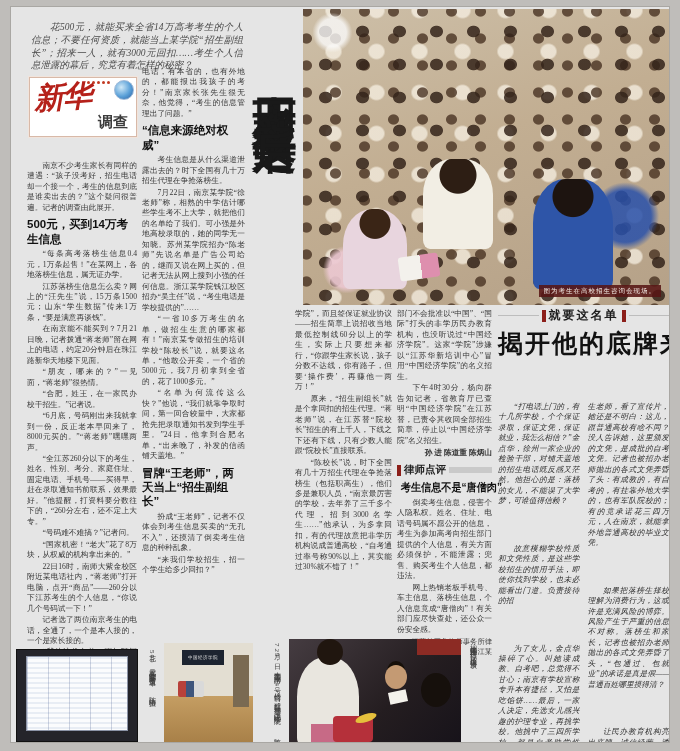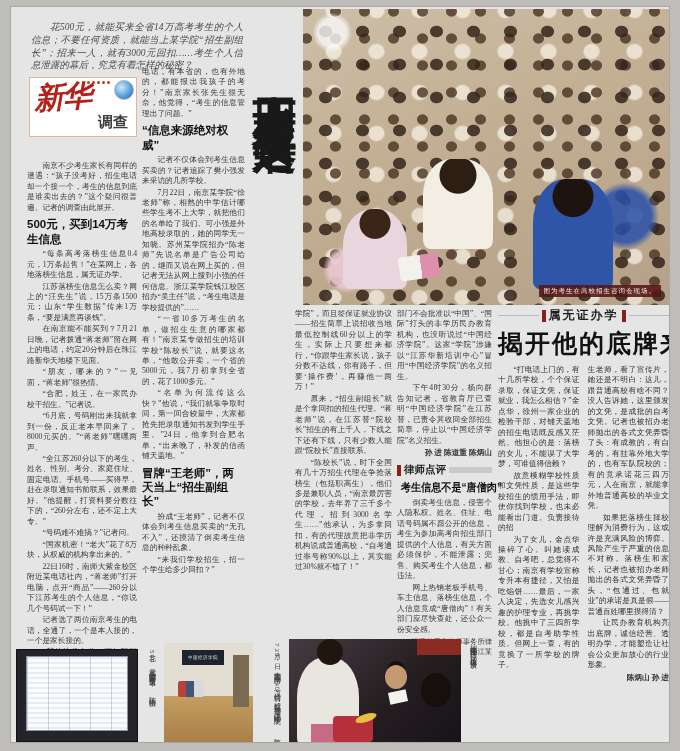--- a/index.html
+++ b/index.html
@@ -153,7 +153,7 @@
   <div class="abs col col2">
       <p class="p noind">电话，有本省的，也有外地的，都能报出我孩子的考分！”南京家长张先生很无奈，他觉得，“考生的信息管理出了问题。”</p>
       <div class="sub">“信息来源绝对权威”</div>
-      <p class="p">记者不仅体会到考生信息买卖的？记者追踪了樊小强发来采访的几所学校。</p>
+      <p class="p">考生信息是从什么渠道泄露出去的？时下全国有几十万招生代理在争抢落榜生。</p>
       <p class="p">7月22日，南京某学院“徐老师”称，相熟的中学估计哪些学生考不上大学，就把他们的名单给了我们。可小强是外地高校录取的，她的同学无一知晓。苏州某学院招办“陈老师”先说名单是广告公司给的，继而又说在网上买的，但记者无法从网上搜到小强的任何信息。浙江某学院钱江校区招办“吴主任”说，“考生电话是学校提供的”……</p>
       <p class="p">“一省10多万考生的名单，做招生生意的哪家都有！”南京某专做招生的培训学校“陈校长”说，就要这名单，“他敢公开卖，一个省的5000元，我7月初拿到全省的，花了1000多元。”</p>
       <p class="p">“名单为何流传这么快？”他说，“我们就靠争取时间，第一回合较量中，大家都抢先把录取通知书发到学生手里。”24日，他拿到合肥名单，“出来晚了，补发的信函铺天盖地。”</p>

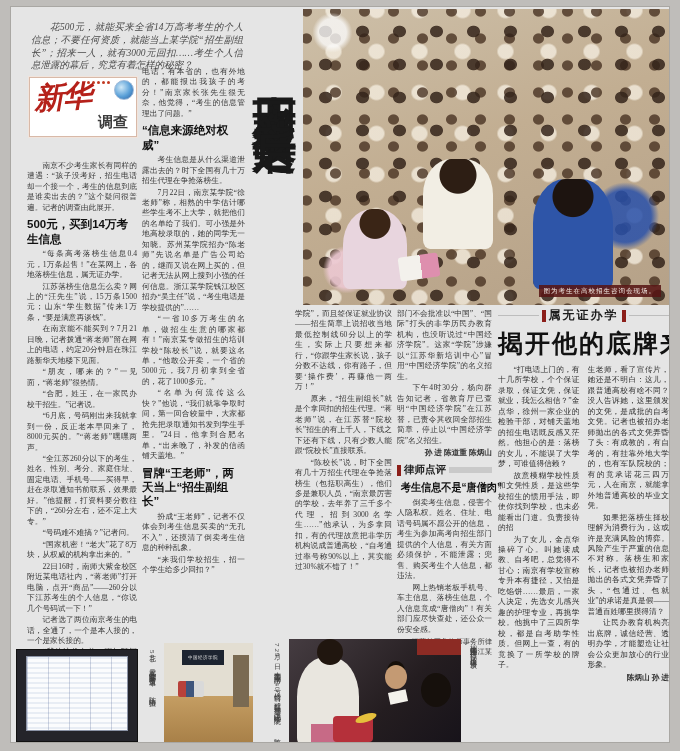--- a/index.html
+++ b/index.html
@@ -204,7 +204,7 @@
     <div class="ntop">
       <span class="ln"></span>
       <span class="bar"></span>
-      <span class="lab">属无证办学</span>
+      <span class="lab">就要这名单</span>
       <span class="bar"></span>
       <span class="ln"></span>
     </div>

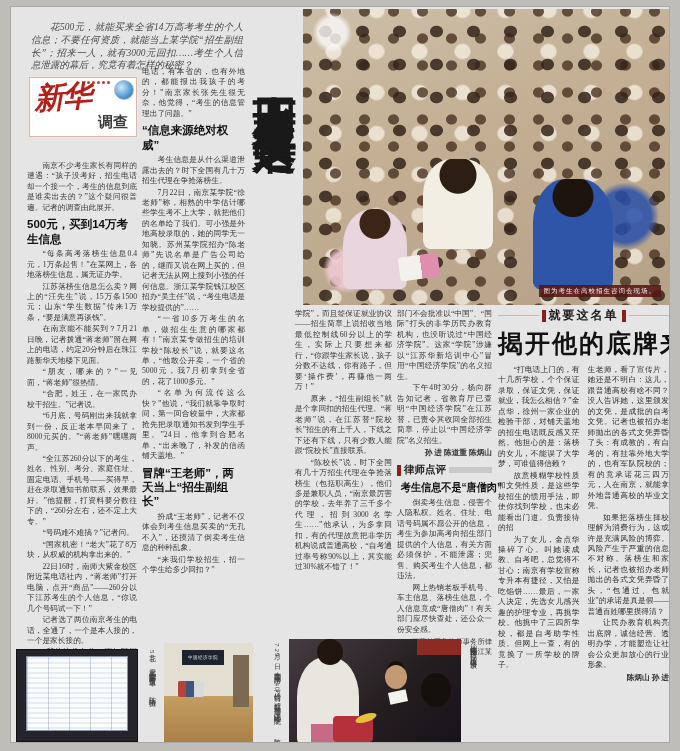--- a/index.html
+++ b/index.html
@@ -74,7 +74,7 @@
        font-family:"Liberation Serif",serif;letter-spacing:2px;white-space:nowrap;}
   .ncols{display:flex;gap:8px;}
   .ncol{width:82px;overflow:hidden;height:380px;}
-  .kai .p{color:#303030;}
+  .kai .p{font-style:italic;color:#303030;margin-top:37px;}
   
   .ph1{left:5px;top:642px;width:122px;height:93px;background:#24242a;
        border:1px solid #111;box-sizing:border-box;}

